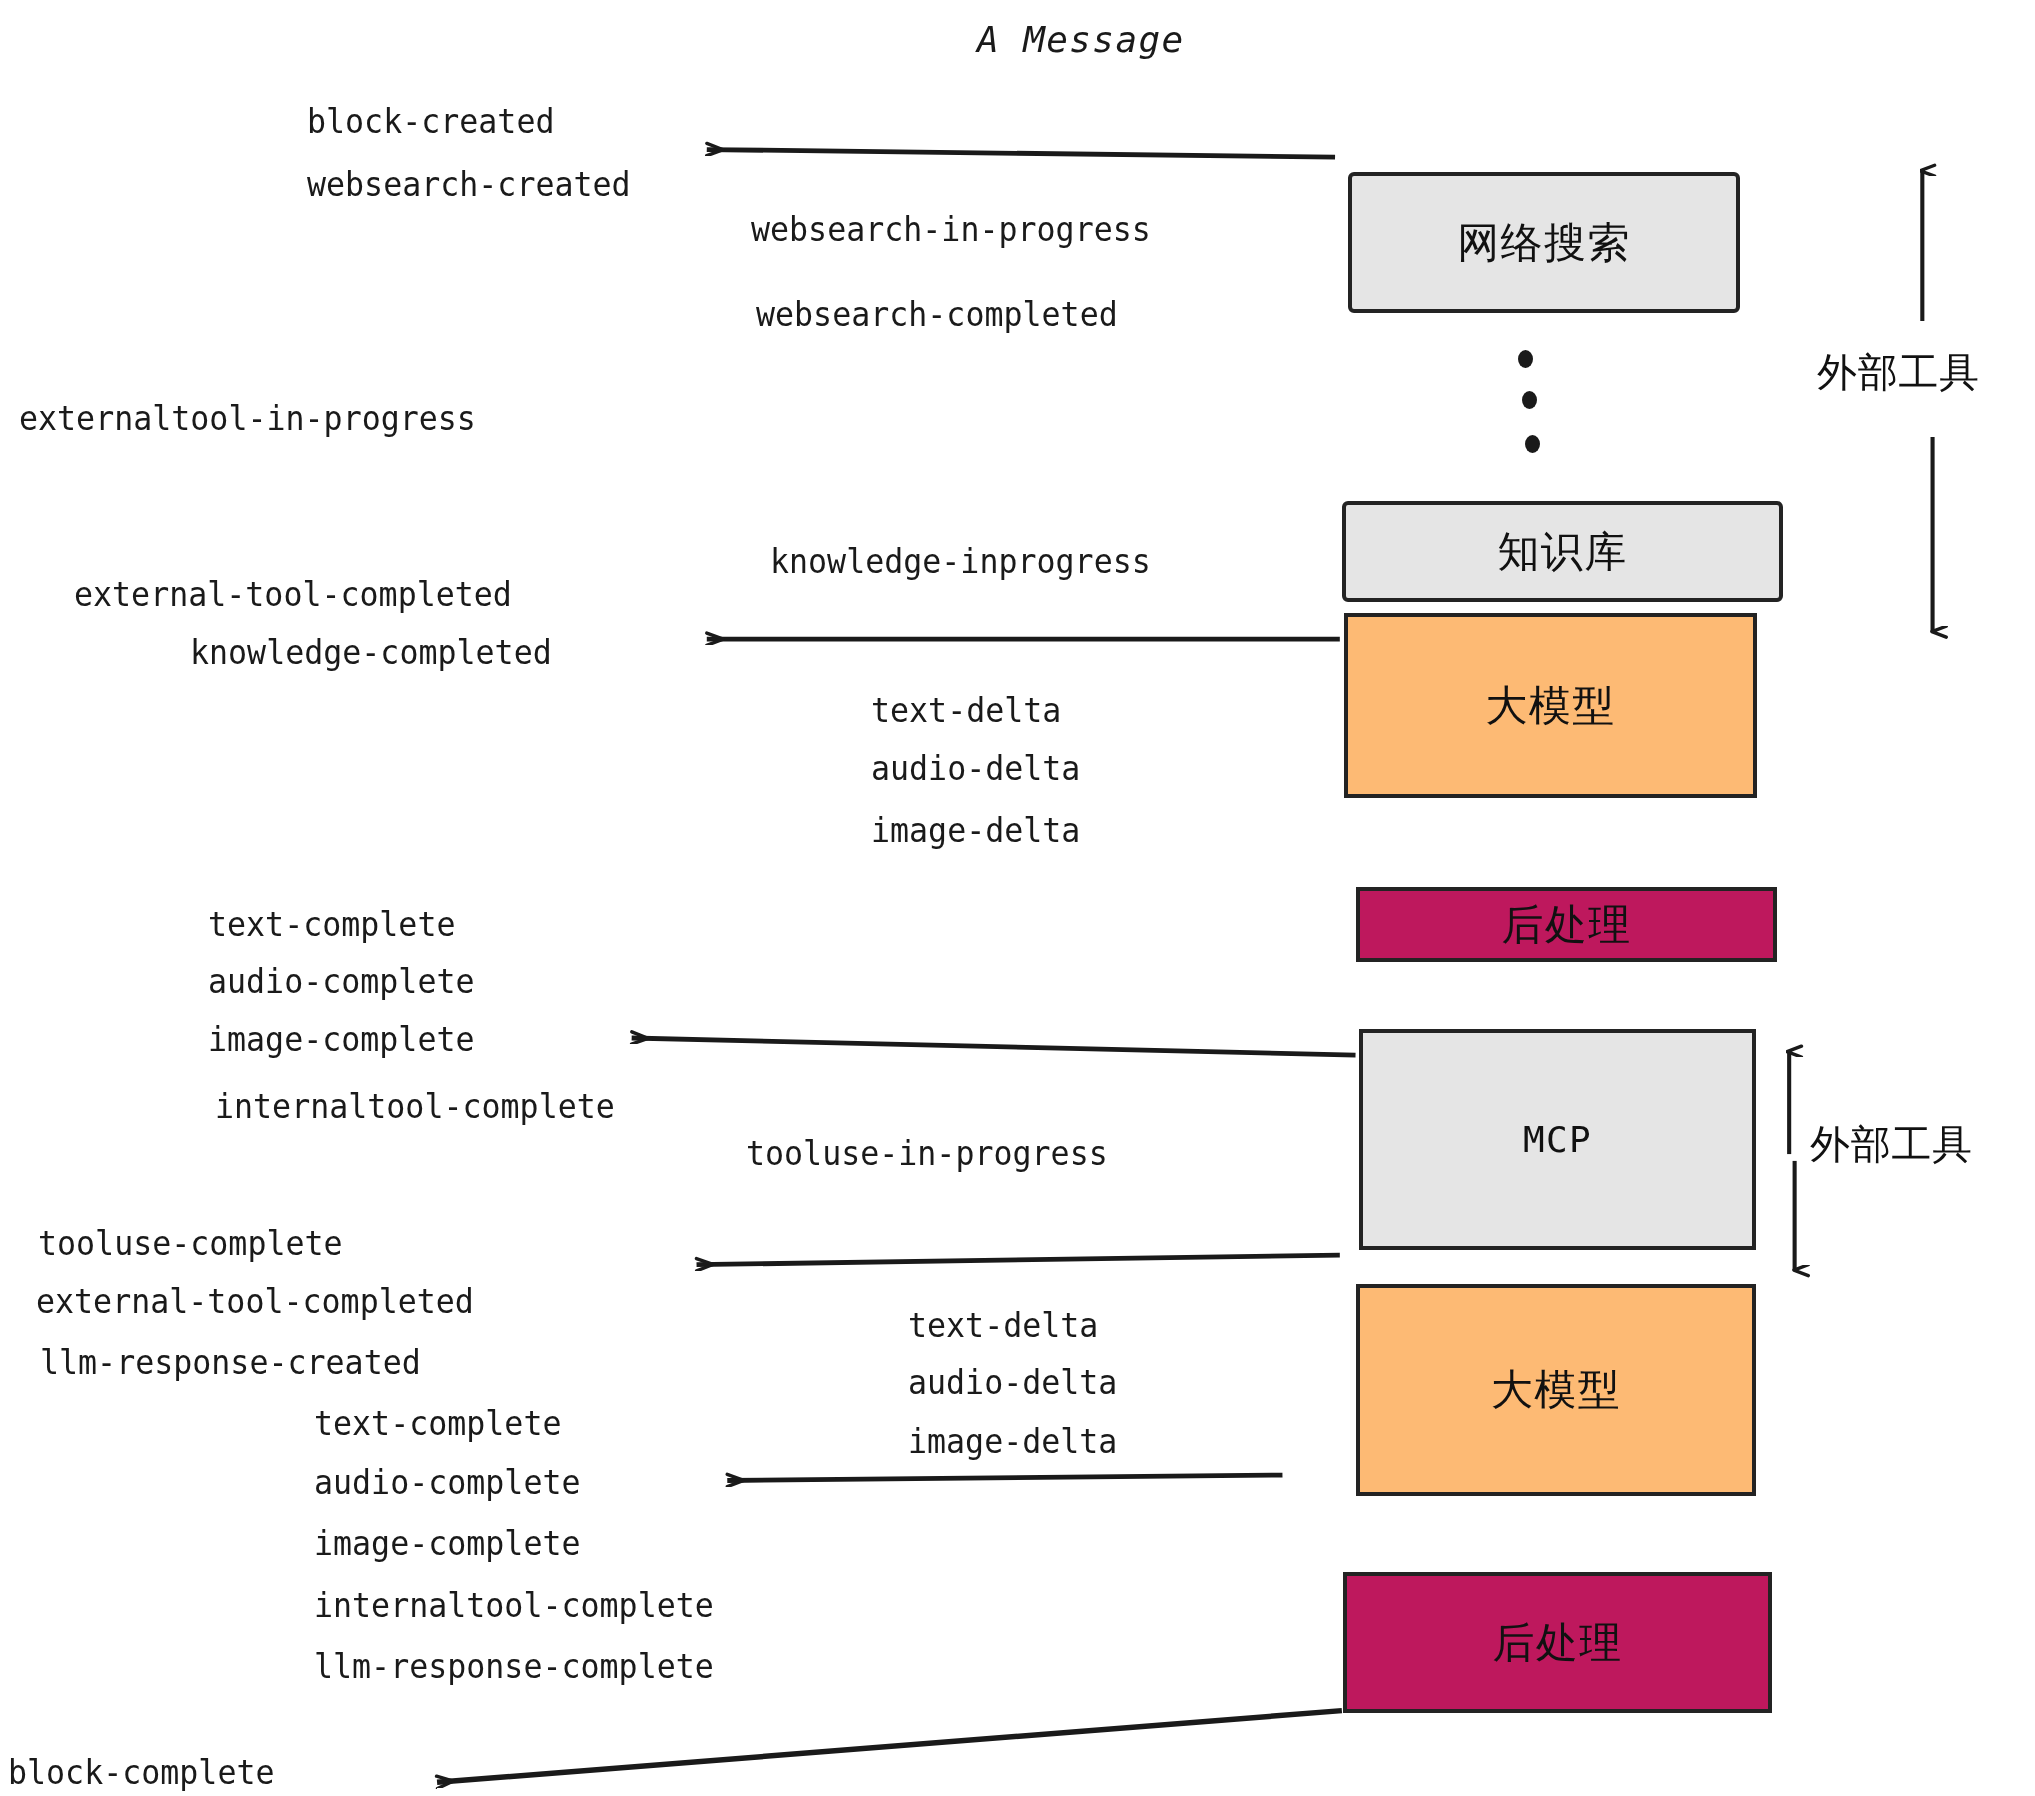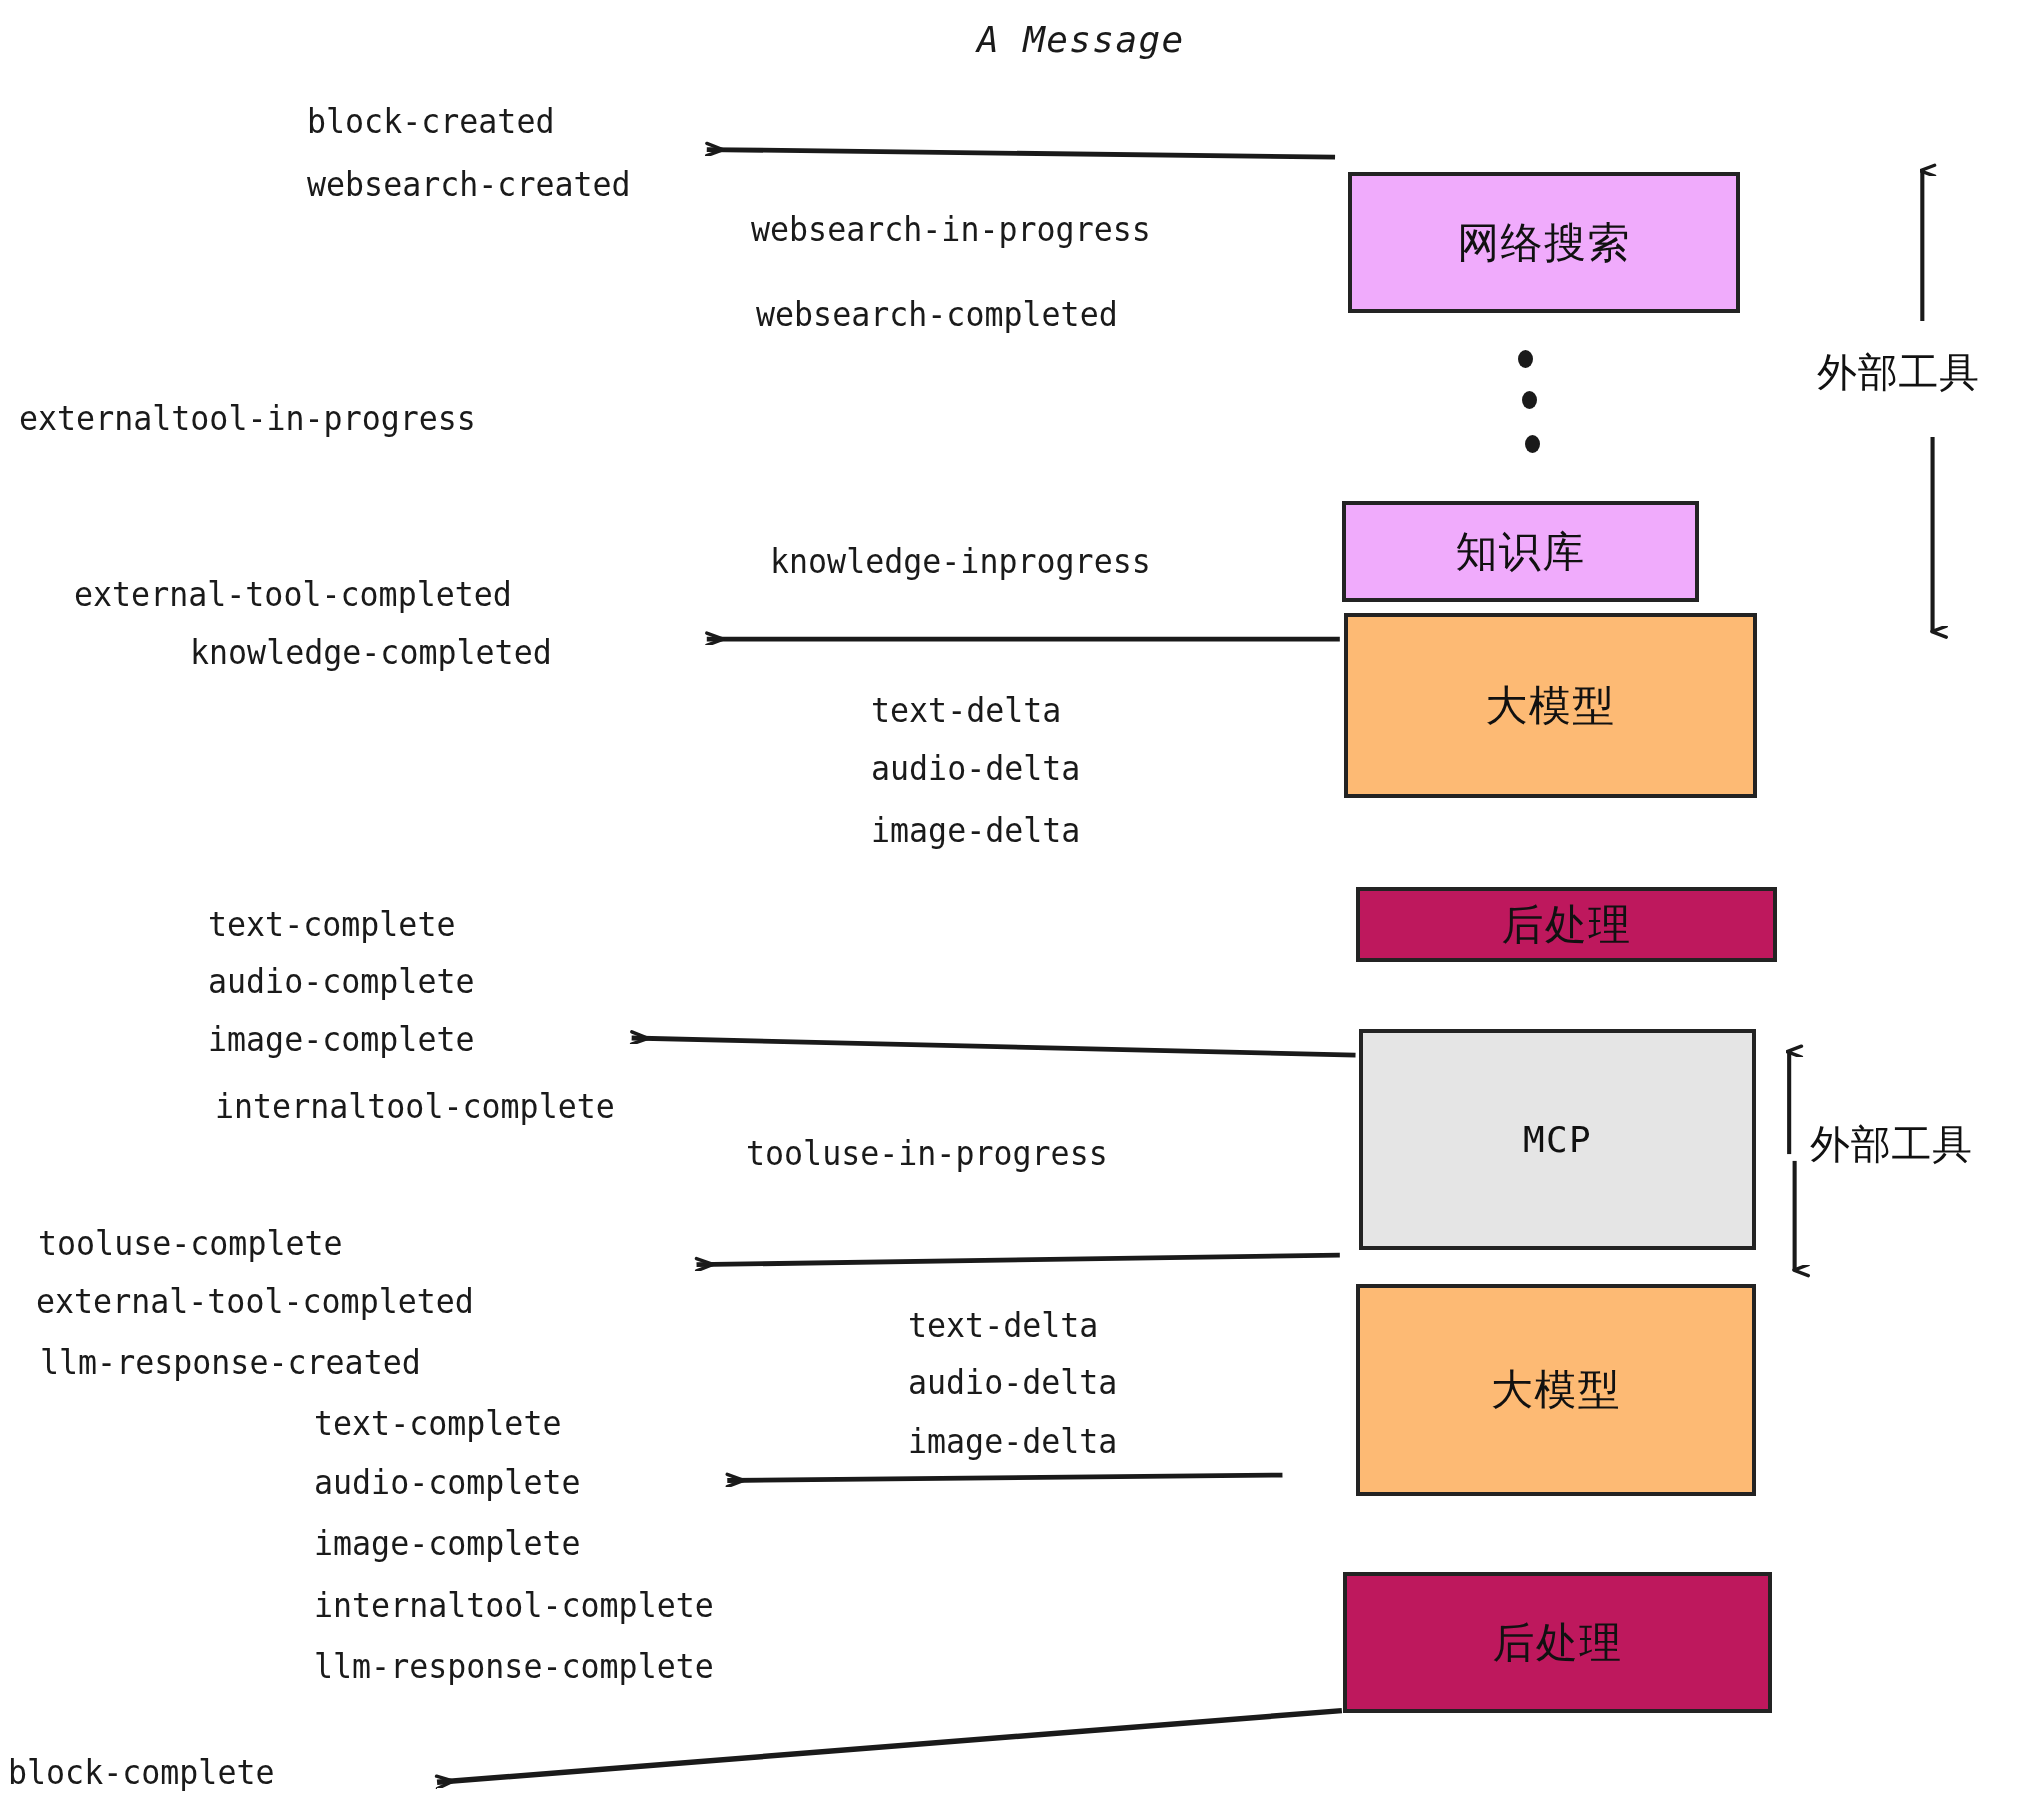--- a/index.html
+++ b/index.html
@@ -51,7 +51,7 @@
     letter-spacing: 1.4px;
     line-height: 1;
   }
-  .box.pink  { background: #f0abfc; }
+  .box.pink  { background: #e5e5e5; border-radius: 6px; }
   .box.green { background: #fdba74; }
   .box.yellow{ background: #e5e5e5; }
   .box.white { background: #be185d; }

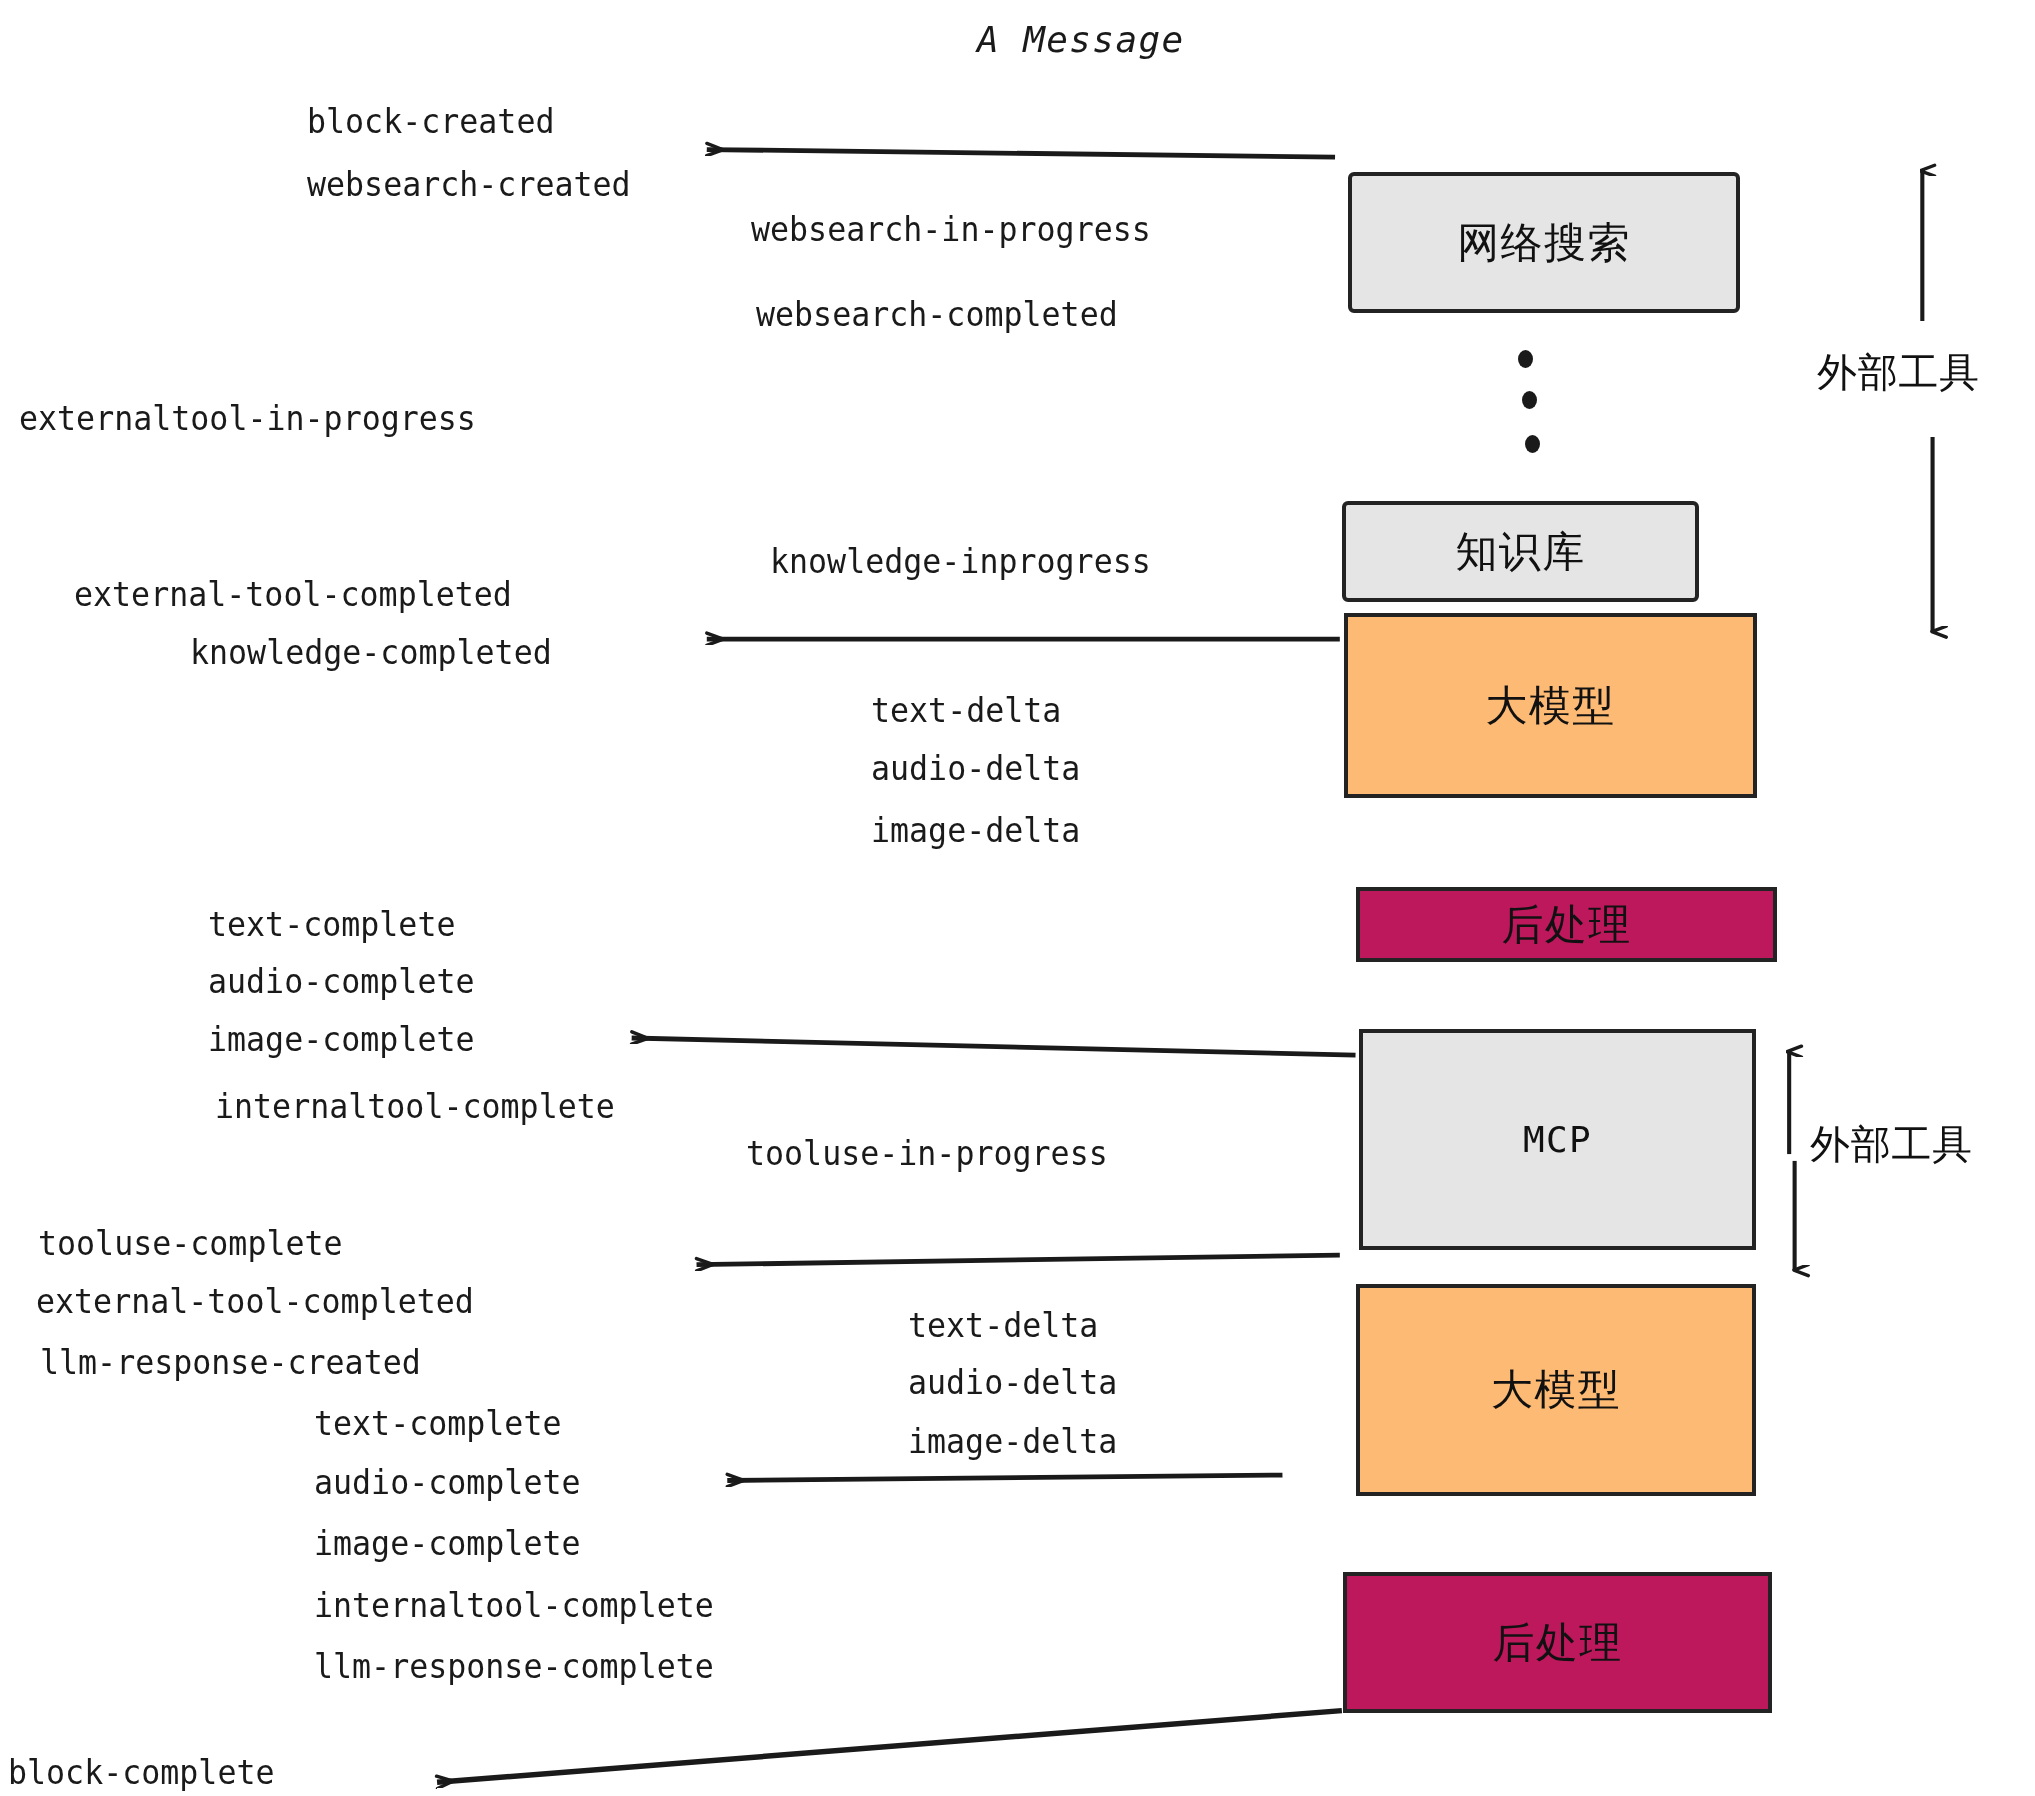--- a/index.html
+++ b/index.html
@@ -147,7 +147,7 @@
   <div class="dot" style="left:1522px; top:391px;"></div>
   <div class="dot" style="left:1525px; top:435px;"></div>
 
-  <div class="box pink" style="left:1342px; top:501px; width:357px; height:101px;">
+  <div class="box pink" style="left:1342px; top:501px; width:441px; height:101px;">
     <span class="boxlabel">知识库</span>
   </div>
 

